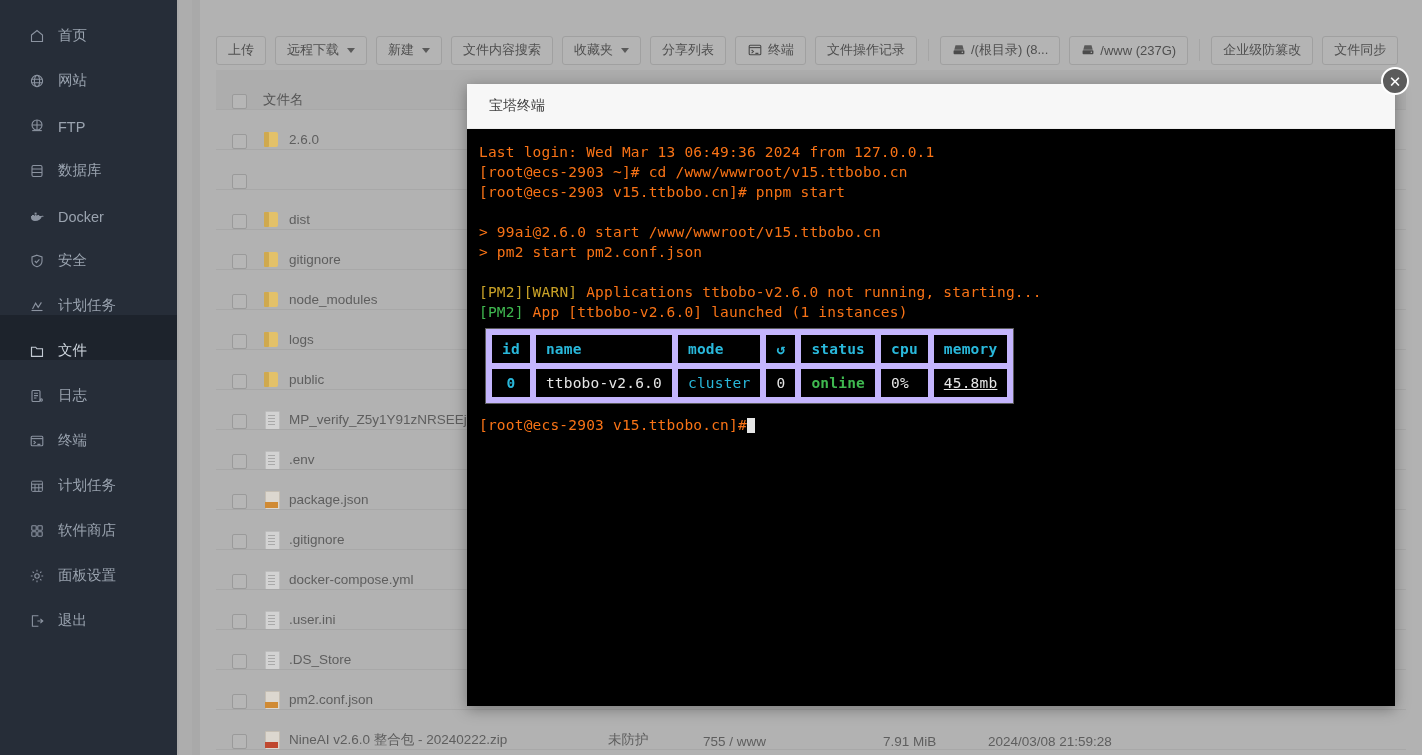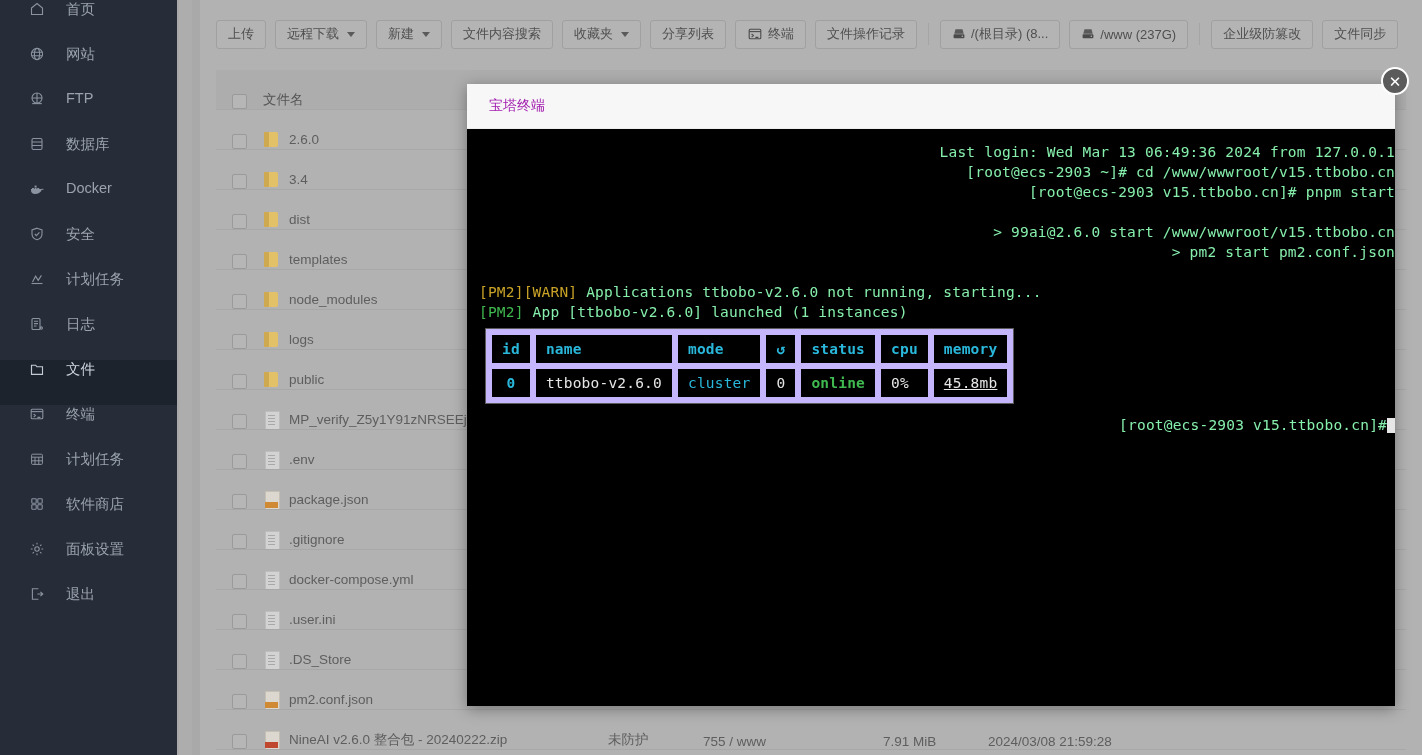--- a/index.html
+++ b/index.html
@@ -19,13 +19,12 @@
   }
   .nav-item {
     position: relative;
-    display: flex; align-items: flex-start;
+    display: flex; align-items: flex-end;
     height: 45px;
     padding-left: 28px;
     color: #9aa3af;
     font-size: 14.5px;
     cursor: pointer;
-    gap: 8px;
   }
   .nav-item.active { background: #1d232c; color: #cfd6de; }
   .nav-ico {

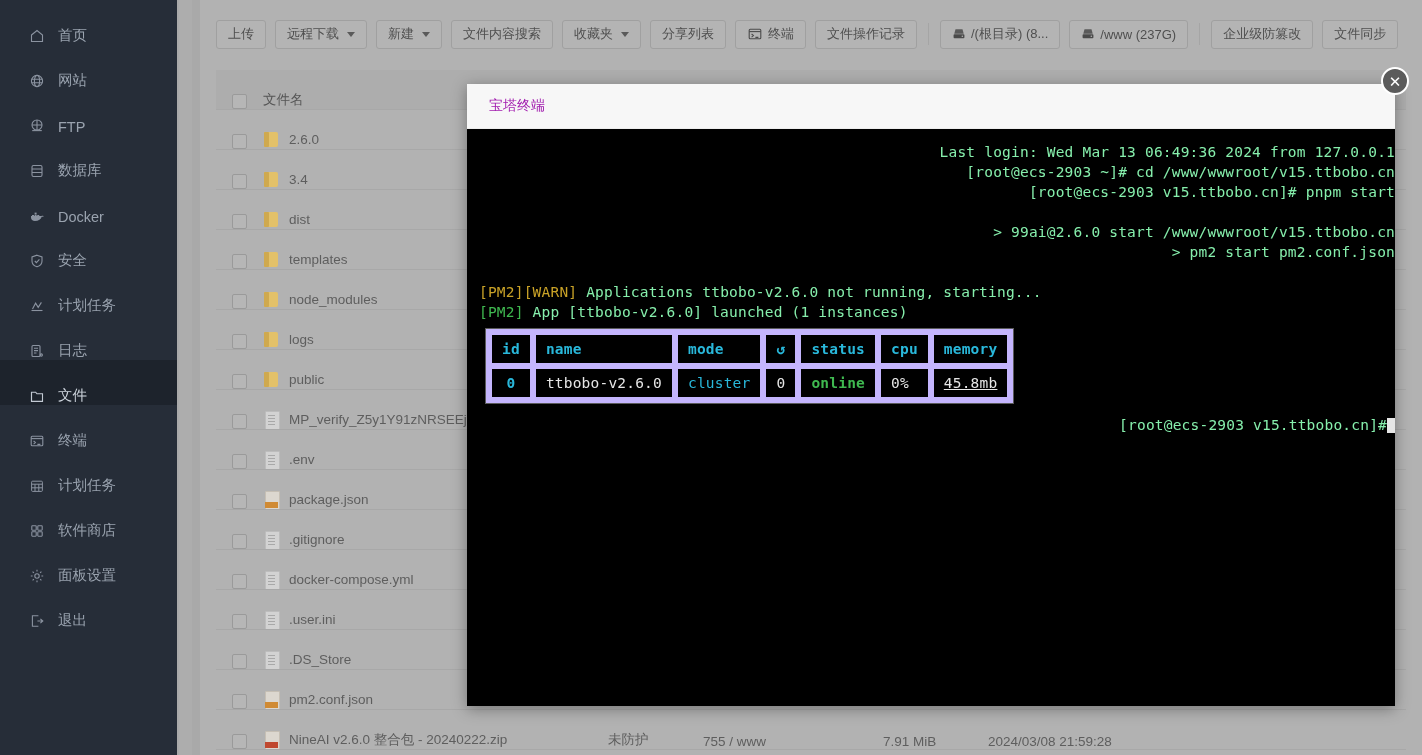--- a/index.html
+++ b/index.html
@@ -59,7 +59,7 @@
 
   
   .toolbar {
-    position: absolute; left: 0; top: 12px;
+    position: absolute; left: 0; top: 28px;
     height: 44px;
     display: flex; align-items: center;
     padding-left: 16px;

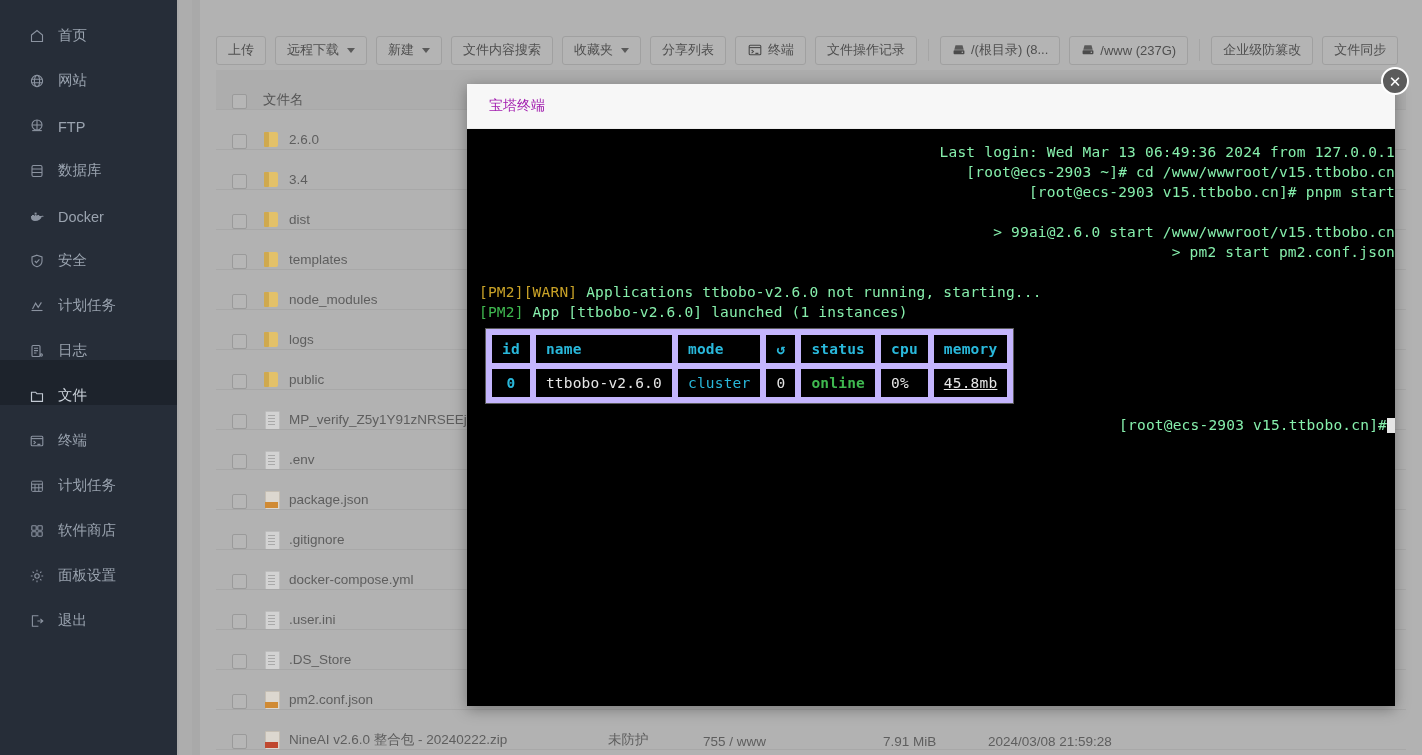--- a/index.html
+++ b/index.html
@@ -167,7 +167,7 @@
     display: flex; align-items: center;
     padding-left: 22px;
     font-size: 14px;
-    color: #a21caf;
+    color: #404040;
     border-bottom: 1px solid #ededed;
   }
   .dlg-close {

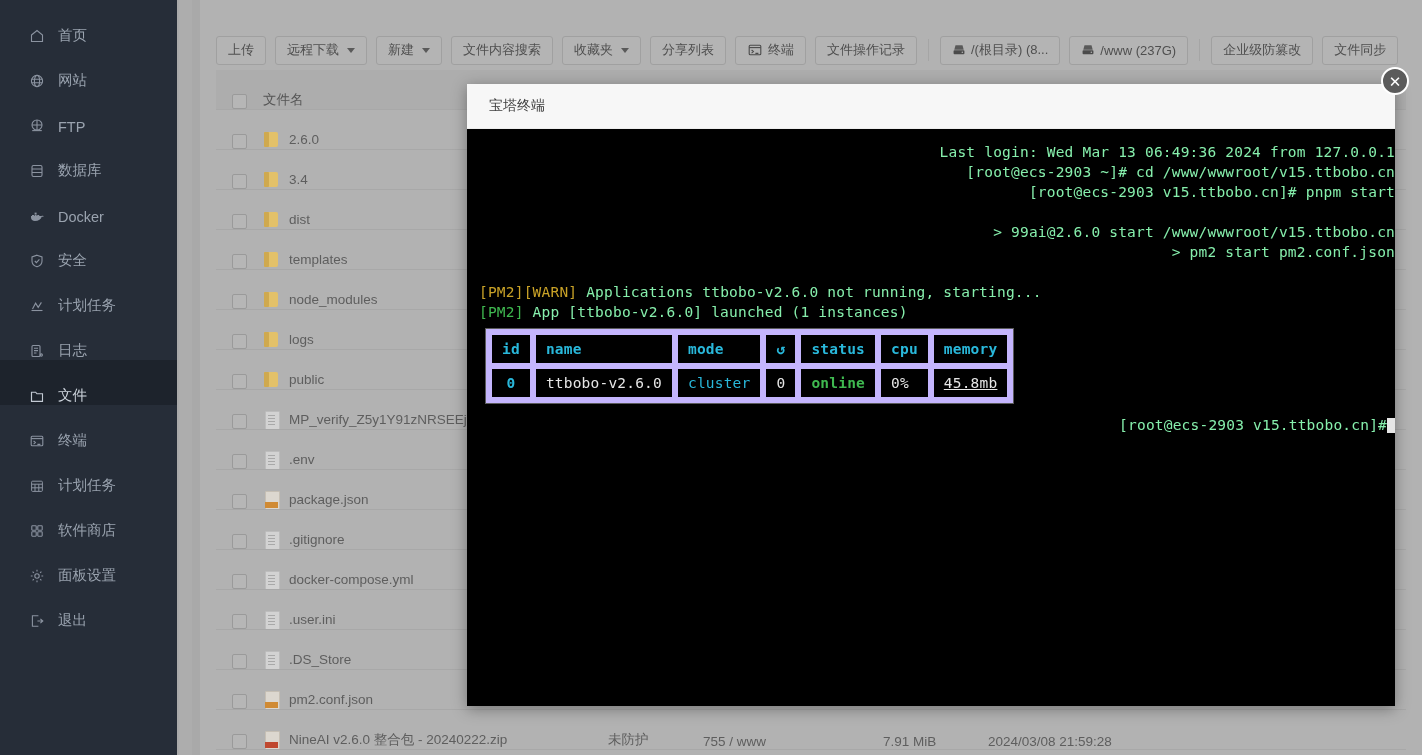--- a/index.html
+++ b/index.html
@@ -197,7 +197,7 @@
   .term .blank { height: 20px; }
   .t-yellow { color: #c9a227; }
   .t-green  { color: #3fb950; }
-  .t-white  { color: #86efac; text-align: right; }
+  .t-white  { color: #f97316; }
 
   
   .pm2box {

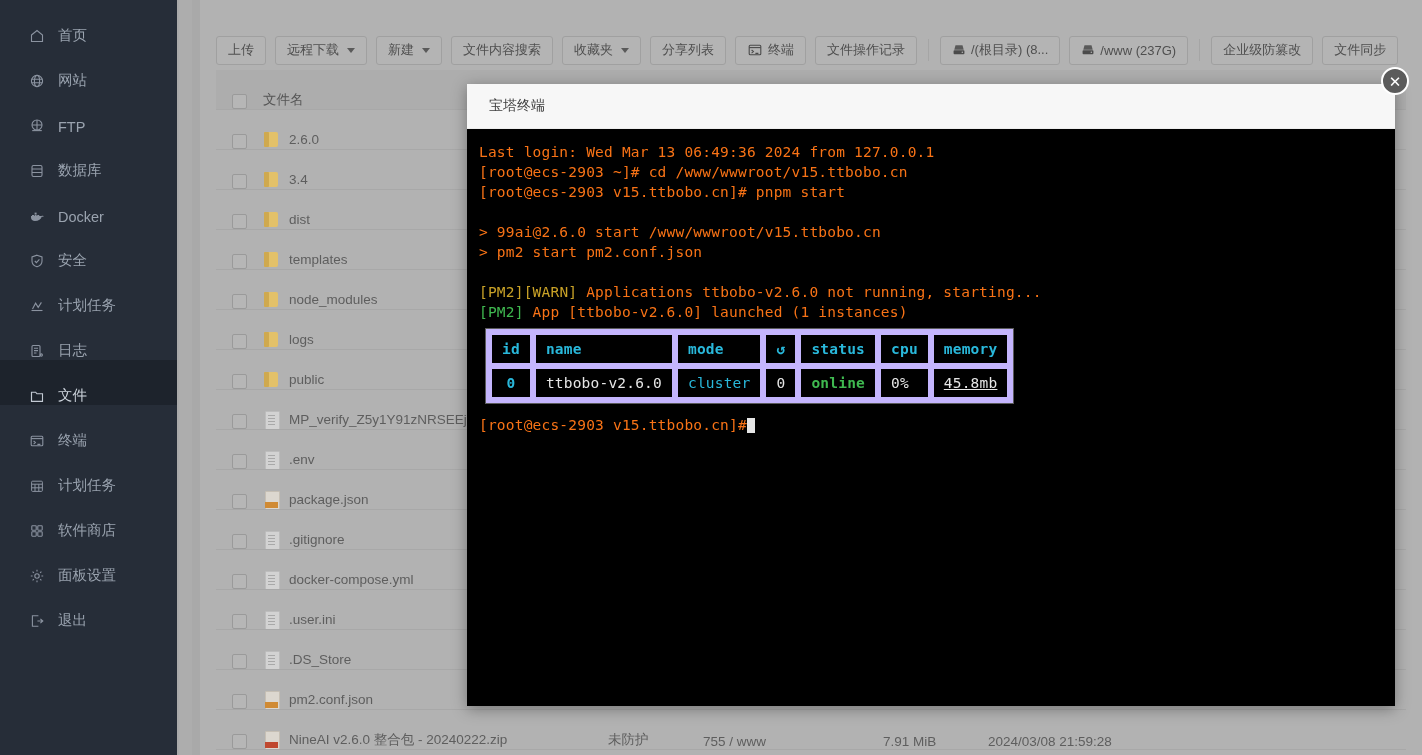--- a/index.html
+++ b/index.html
@@ -475,10 +475,6 @@
             <div class="c-check">
               <span class="chk"></span>
             </div>
-            <div class="c-name">
-              <span class="ficon folder"></span>
-              <span class="txt">3.4</span>
-            </div>
             <div class="c-prot"></div>
             <div class="c-perm"></div>
             <div class="c-size"></div>

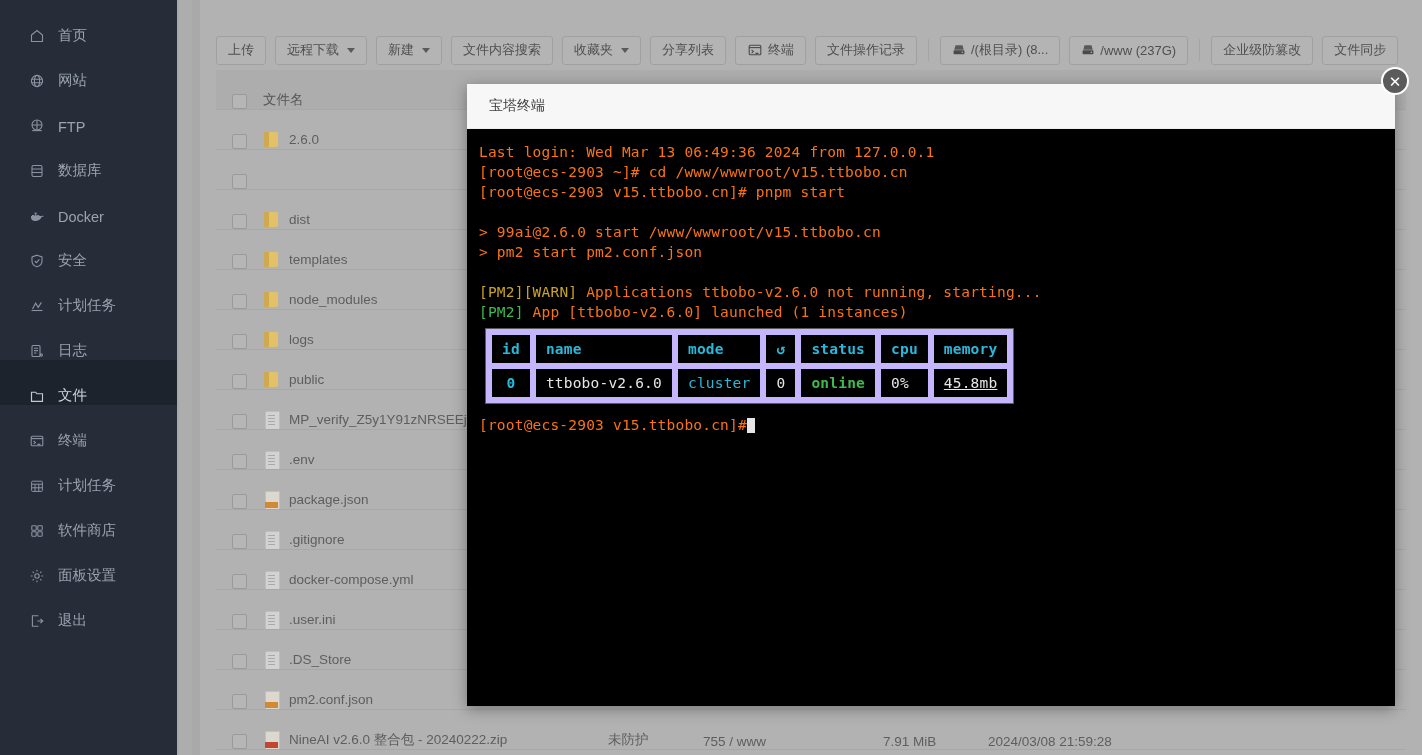--- a/index.html
+++ b/index.html
@@ -501,7 +501,7 @@
             </div>
             <div class="c-name">
               <span class="ficon folder"></span>
-              <span class="txt">templates</span>
+              <span class="txt">gitignore</span>
             </div>
             <div class="c-prot"></div>
             <div class="c-perm"></div>

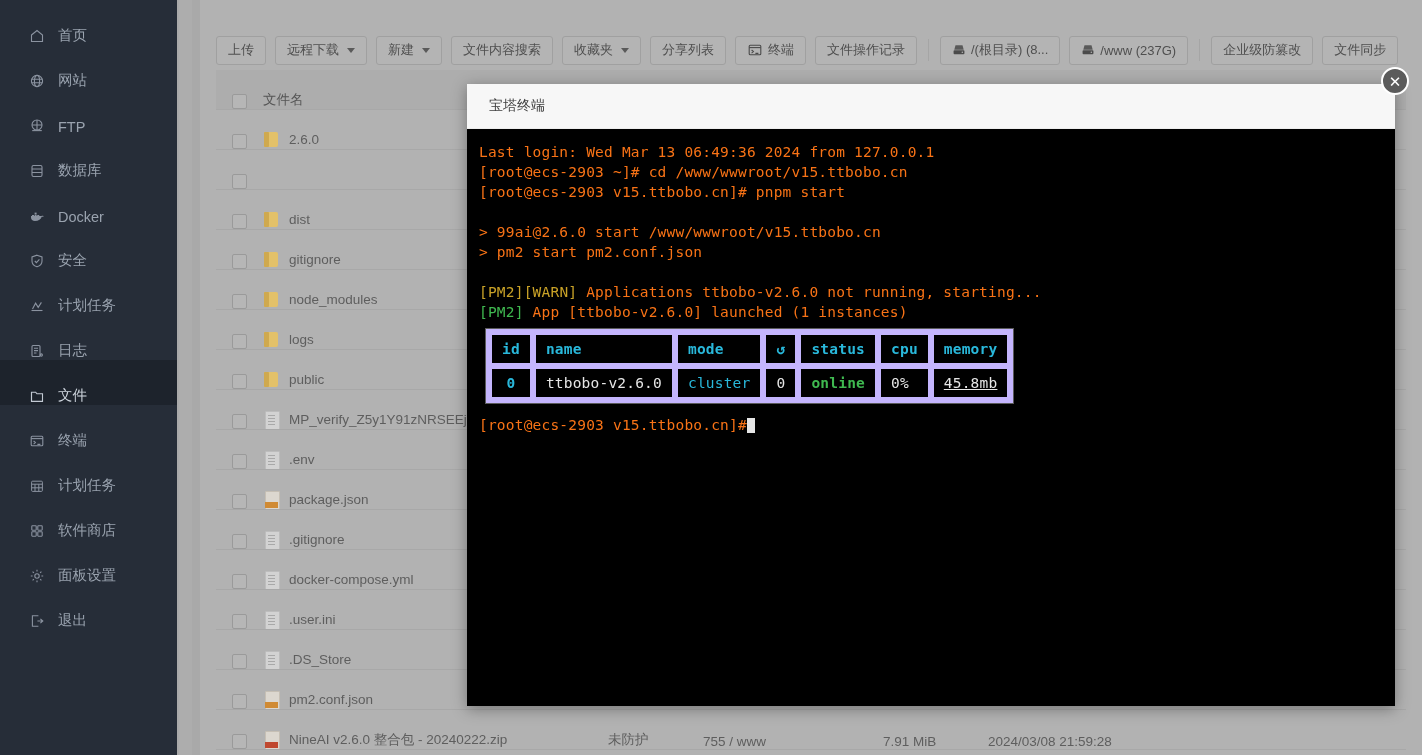--- a/index.html
+++ b/index.html
@@ -302,6 +302,15 @@
         </span>
         <span class="nav-label">计划任务</span>
       </div>
+      <div class="nav-item active">
+        <span class="nav-ico">
+          <svg width="16" height="16" viewBox="0 0 16 16" fill="none" stroke="currentColor" stroke-width="1.1">
+            <path d="M2.5 4.2h4.2l1.2 1.6h5.6v7.6H2.5z"></path>
+            <path d="M2.5 4.2v9.2"></path>
+          </svg>
+        </span>
+        <span class="nav-label">文件</span>
+      </div>
       <div class="nav-item">
         <span class="nav-ico">
           <svg width="16" height="16" viewBox="0 0 16 16" fill="none" stroke="currentColor" stroke-width="1.1">
@@ -311,15 +320,6 @@
           </svg>
         </span>
         <span class="nav-label">日志</span>
-      </div>
-      <div class="nav-item active">
-        <span class="nav-ico">
-          <svg width="16" height="16" viewBox="0 0 16 16" fill="none" stroke="currentColor" stroke-width="1.1">
-            <path d="M2.5 4.2h4.2l1.2 1.6h5.6v7.6H2.5z"></path>
-            <path d="M2.5 4.2v9.2"></path>
-          </svg>
-        </span>
-        <span class="nav-label">文件</span>
       </div>
       <div class="nav-item">
         <span class="nav-ico">

